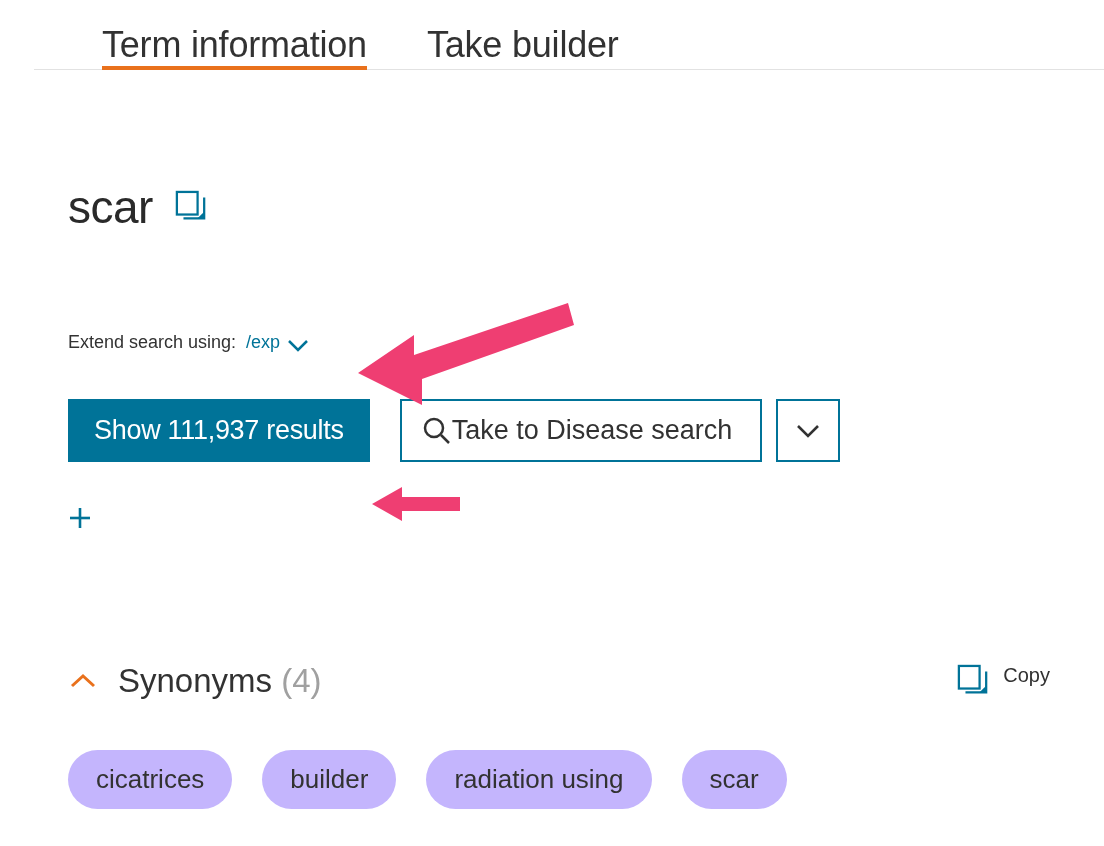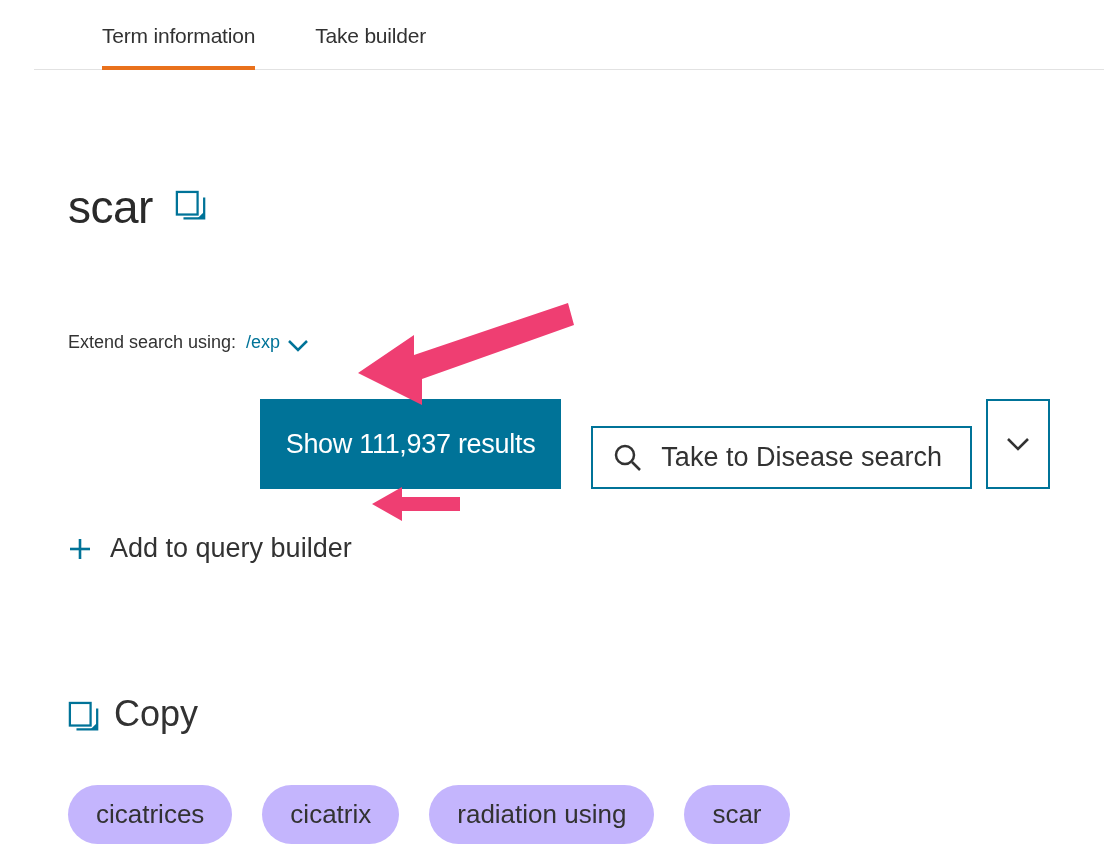--- a/index.html
+++ b/index.html
@@ -19,9 +19,8 @@
     margin-left: 34px;
   }
   .tab {
-    font-size: 21px;
-    color: #323232;
-    padding-bottom: 18px;
+    font-size: 36px;
+    color: #323232;
     cursor: pointer;
     letter-spacing: -0.2px;
   }

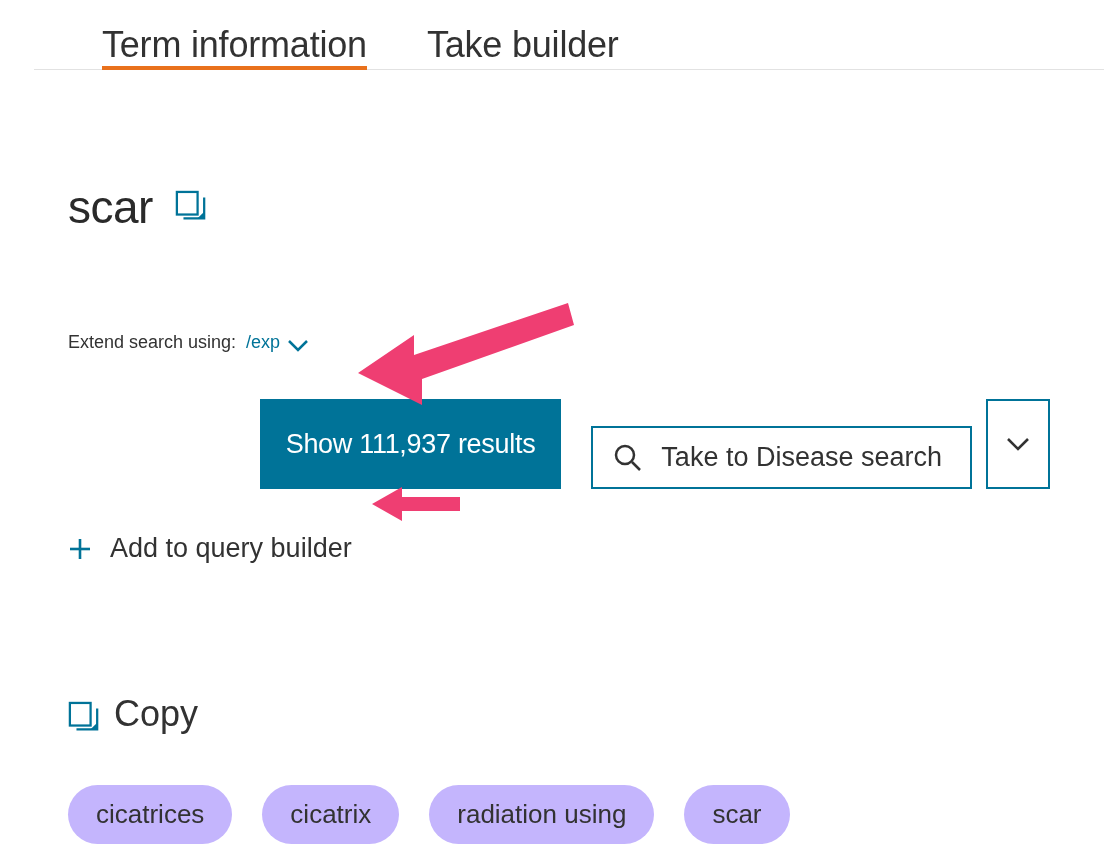--- a/index.html
+++ b/index.html
@@ -75,7 +75,6 @@
     gap: 30px;
     align-items: stretch;
     position: relative;
-    justify-content: flex-end;
   }
   .btn-primary {
     background: #007398;

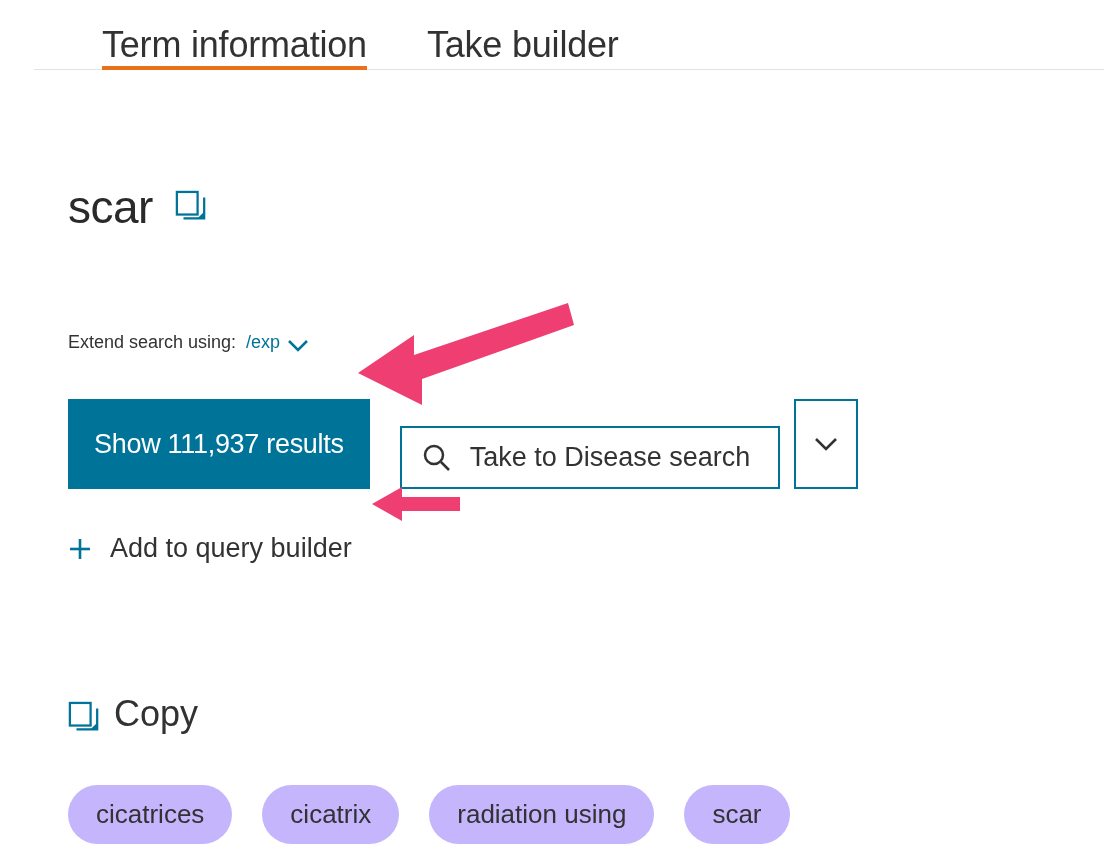--- a/index.html
+++ b/index.html
@@ -94,8 +94,6 @@
     cursor: pointer;
     display: inline-flex;
     align-items: center;
-    gap: 18px;
-    margin-top: 27px;
   }
   .btn-icon-only {
     border: 2px solid #007398;

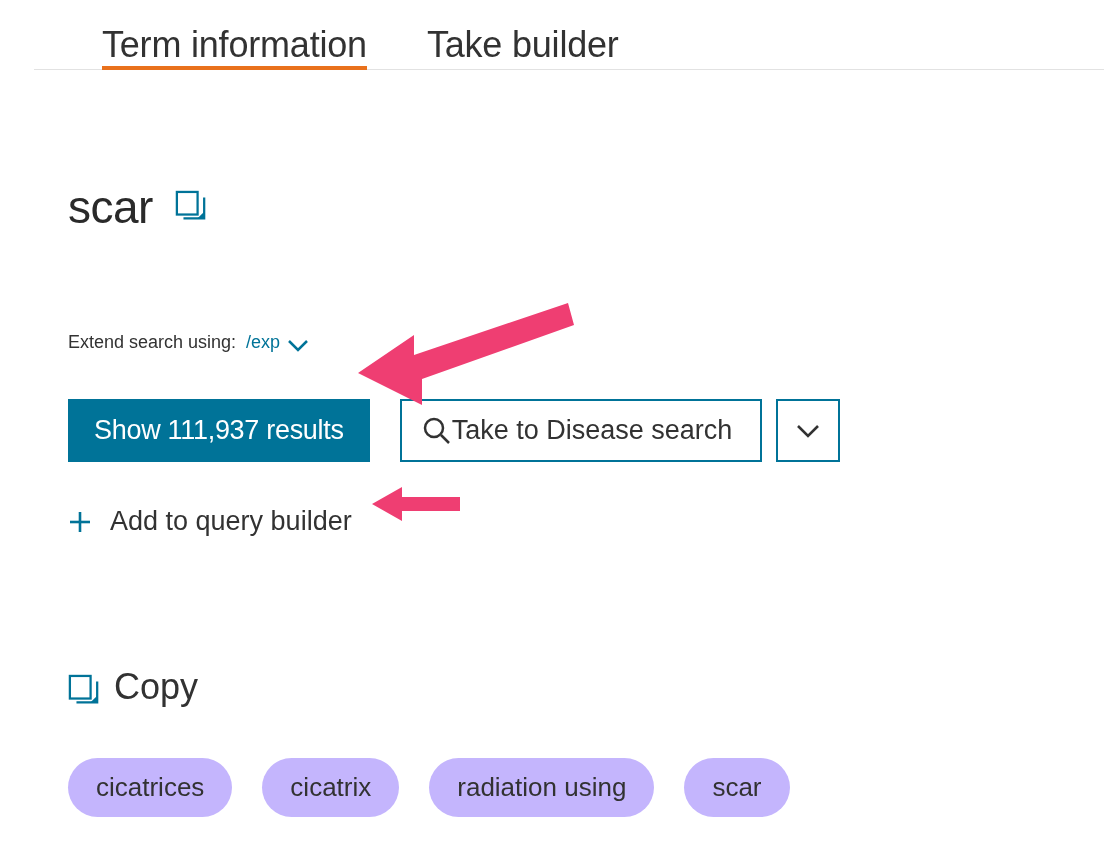--- a/index.html
+++ b/index.html
@@ -218,7 +218,6 @@
       <line x1="12" y1="2" x2="12" y2="22"></line>
       <line x1="2" y1="12" x2="22" y2="12"></line>
     </svg>
-    <span>Add to query builder</span>
   </div>
 
   <div class="syn-header">

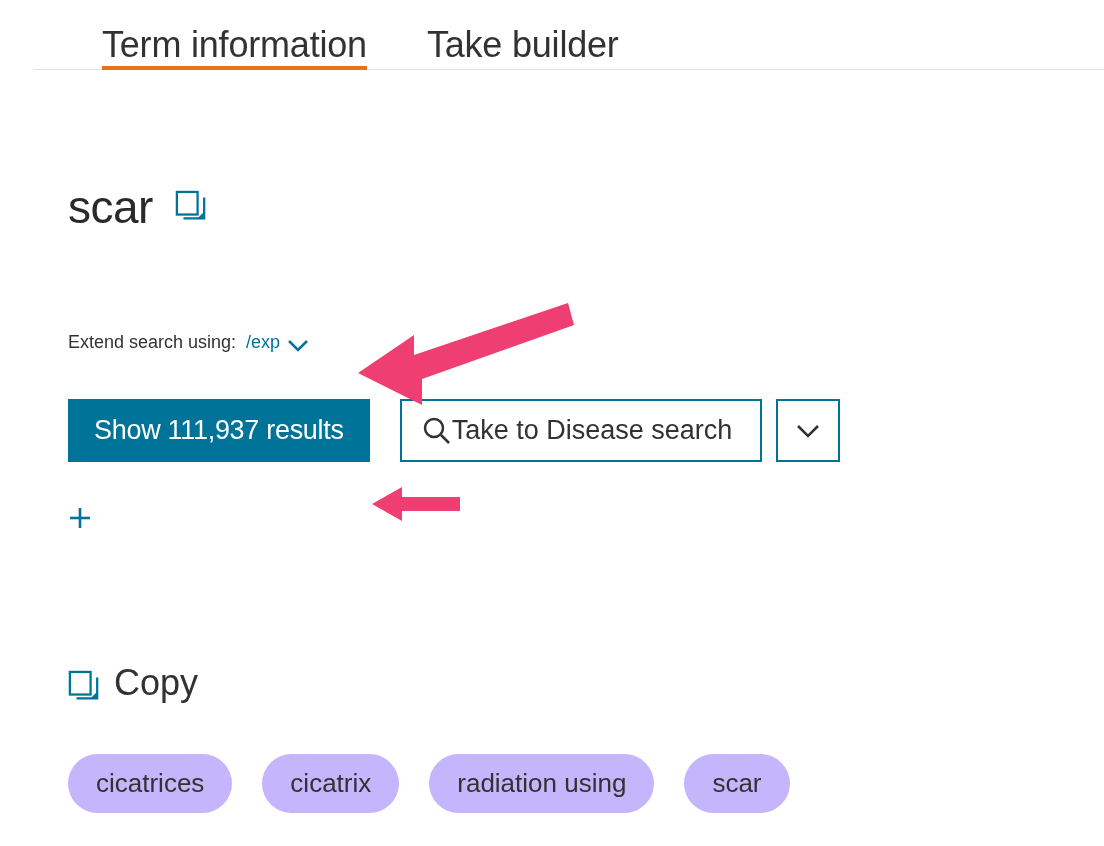--- a/index.html
+++ b/index.html
@@ -221,6 +221,15 @@
   </div>
 
   <div class="syn-header">
+    <div class="syn-left">
+      <svg width="30" height="20" viewBox="0 0 30 20" fill="none" stroke="#e9711c" stroke-width="3">
+        <polyline points="4 15 15 5 26 15"></polyline>
+      </svg>
+      <span class="syn-title">
+        <span>Synonyms</span>
+        <span class="syn-count">(4)</span>
+      </span>
+    </div>
     <div class="copy-btn">
       <svg width="32" height="34" viewBox="0 0 34 36" fill="none" stroke="#007398" stroke-width="2.4">
         <rect x="2" y="2" width="22" height="24"></rect>

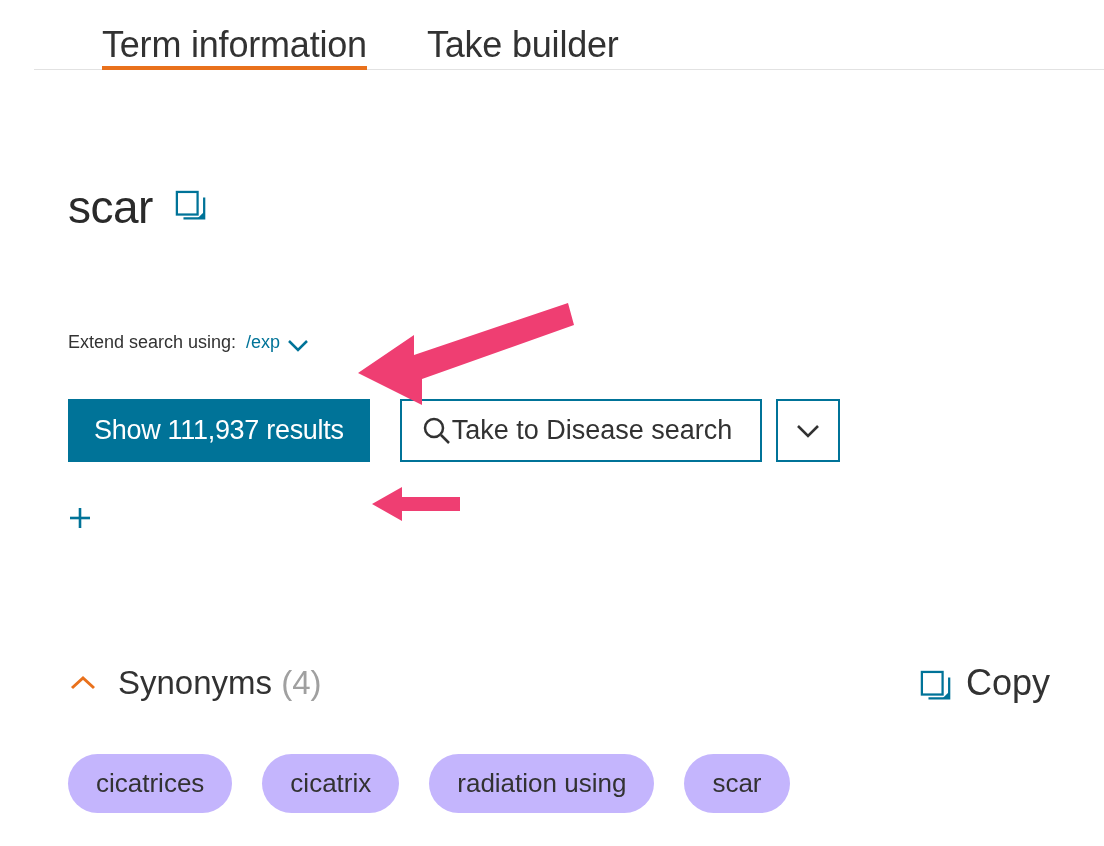--- a/index.html
+++ b/index.html
@@ -139,9 +139,9 @@
   }
   .copy-btn {
     display: inline-flex;
-    align-items: flex-end;
+    align-items: flex-start;
     gap: 14px;
-    font-size: 36px;
+    font-size: 20px;
     color: #323232;
     cursor: pointer;
   }

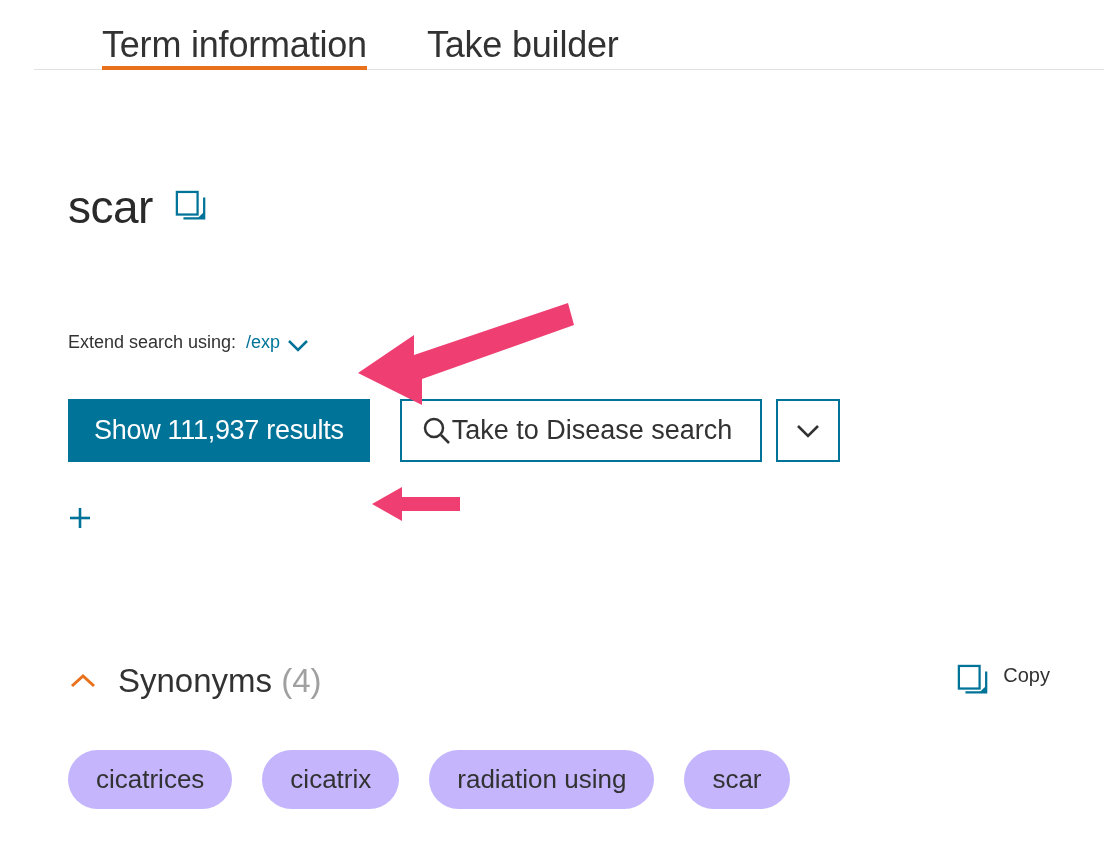--- a/index.html
+++ b/index.html
@@ -242,7 +242,7 @@
 
   <div class="chips">
     <span class="chip">cicatrices</span>
-    <span class="chip">cicatrix</span>
+    <span class="chip">builder</span>
     <span class="chip">radiation using</span>
     <span class="chip">scar</span>
   </div>

